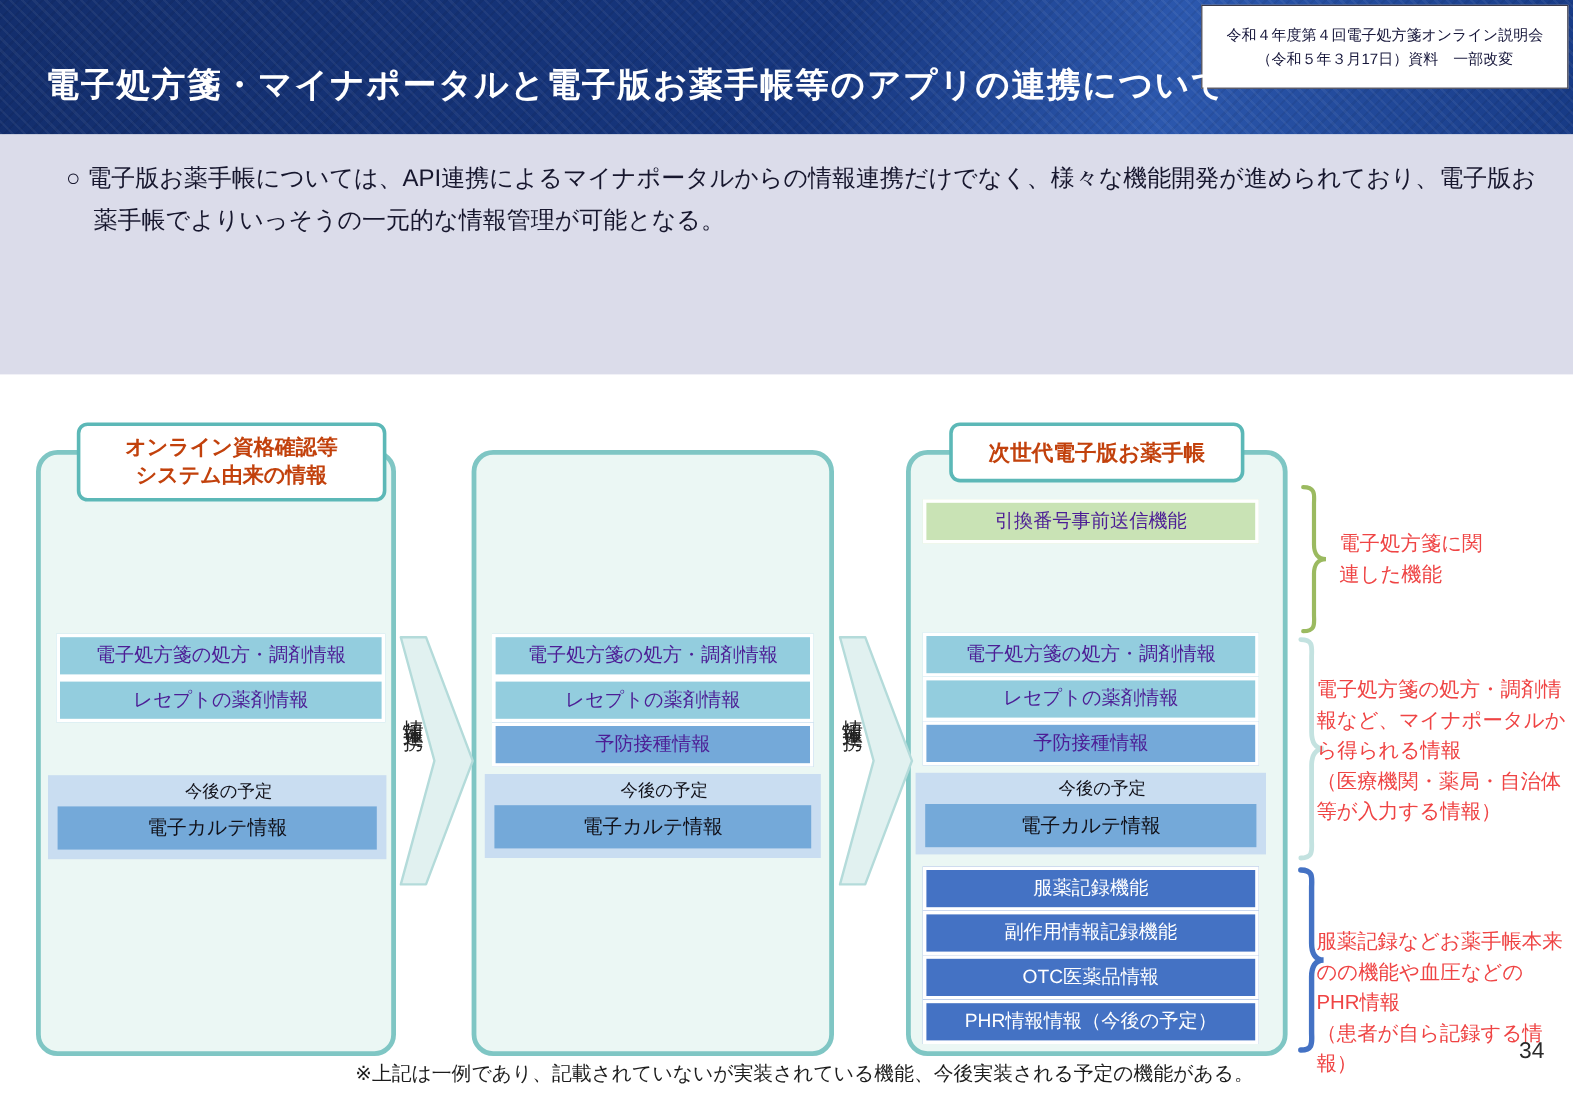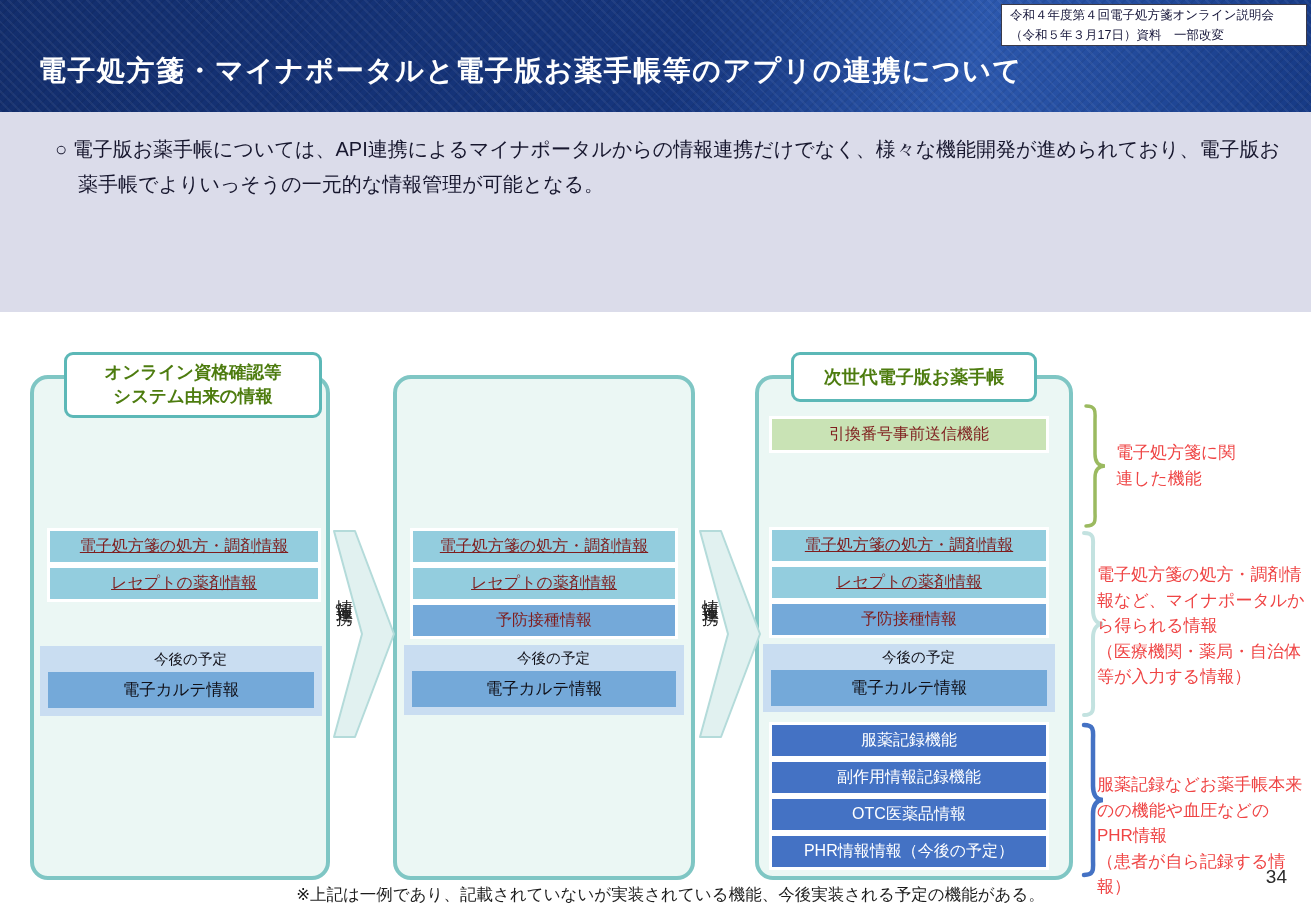--- a/index.html
+++ b/index.html
@@ -22,8 +22,9 @@
   }
   .credit {
     position:absolute; top:4px; right:4px; width:306px; background:#fff;
-    border:1px solid #3a3a4a; padding:0 8px; font-size:12.5px; color:#16163a;
+    border:1px solid #3a3a4a; padding:14px 8px; font-size:12.5px; color:#16163a;
     line-height:1.6;
+    text-align:center;
   }
   
   .summary {

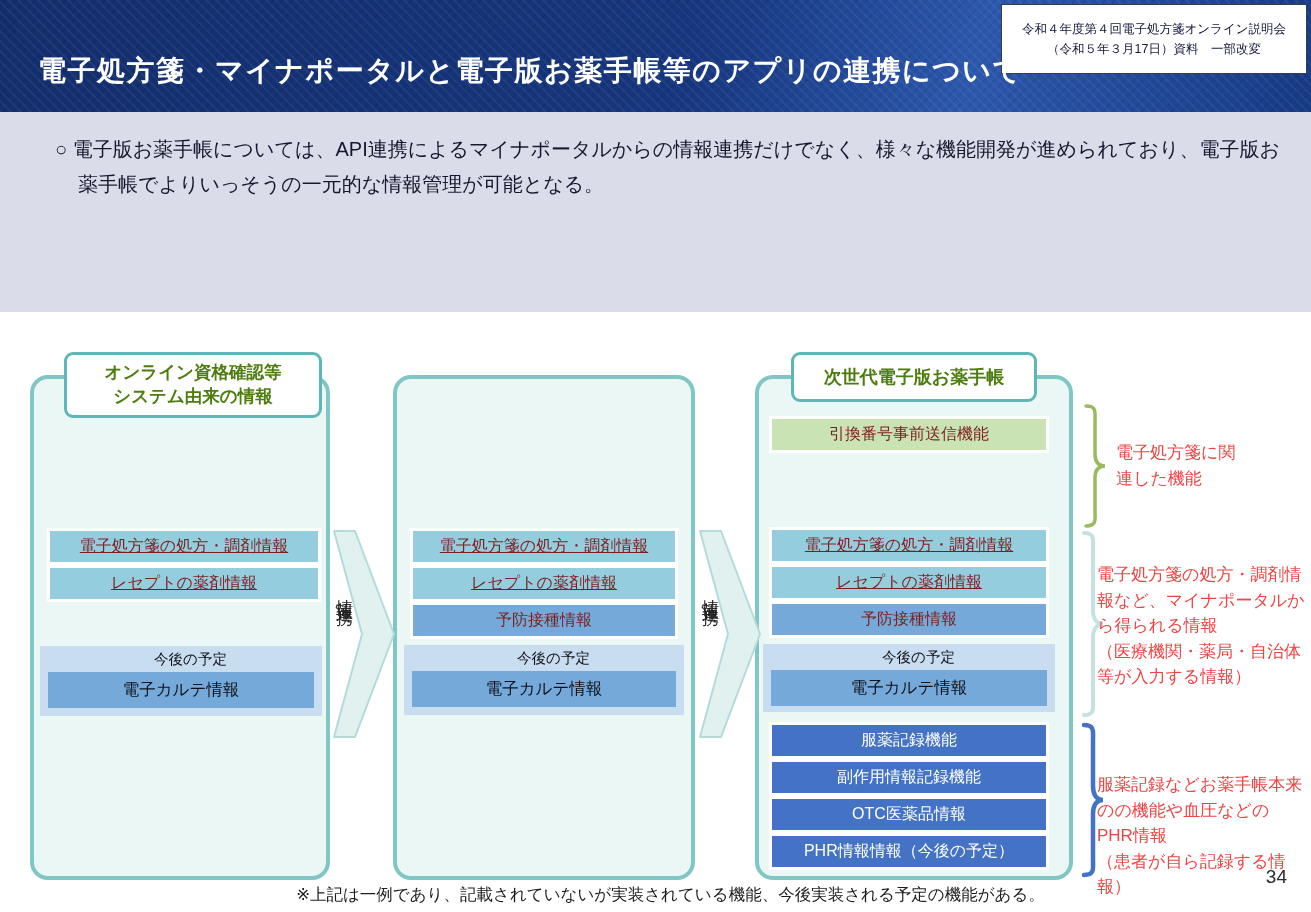--- a/index.html
+++ b/index.html
@@ -41,7 +41,7 @@
   .colhead {
     position:absolute; background:#fff; border:3px solid #5cb8b7; border-radius:9px;
     display:flex; align-items:center; justify-content:center; text-align:center;
-    font-weight:bold; color:#4d7c0f; white-space:pre-line; line-height:1.35; z-index:5;
+    font-weight:bold; color:#c2410c; white-space:pre-line; line-height:1.35; z-index:5;
   }
   .row {
     position:absolute; height:37px; display:flex; align-items:center; justify-content:center;

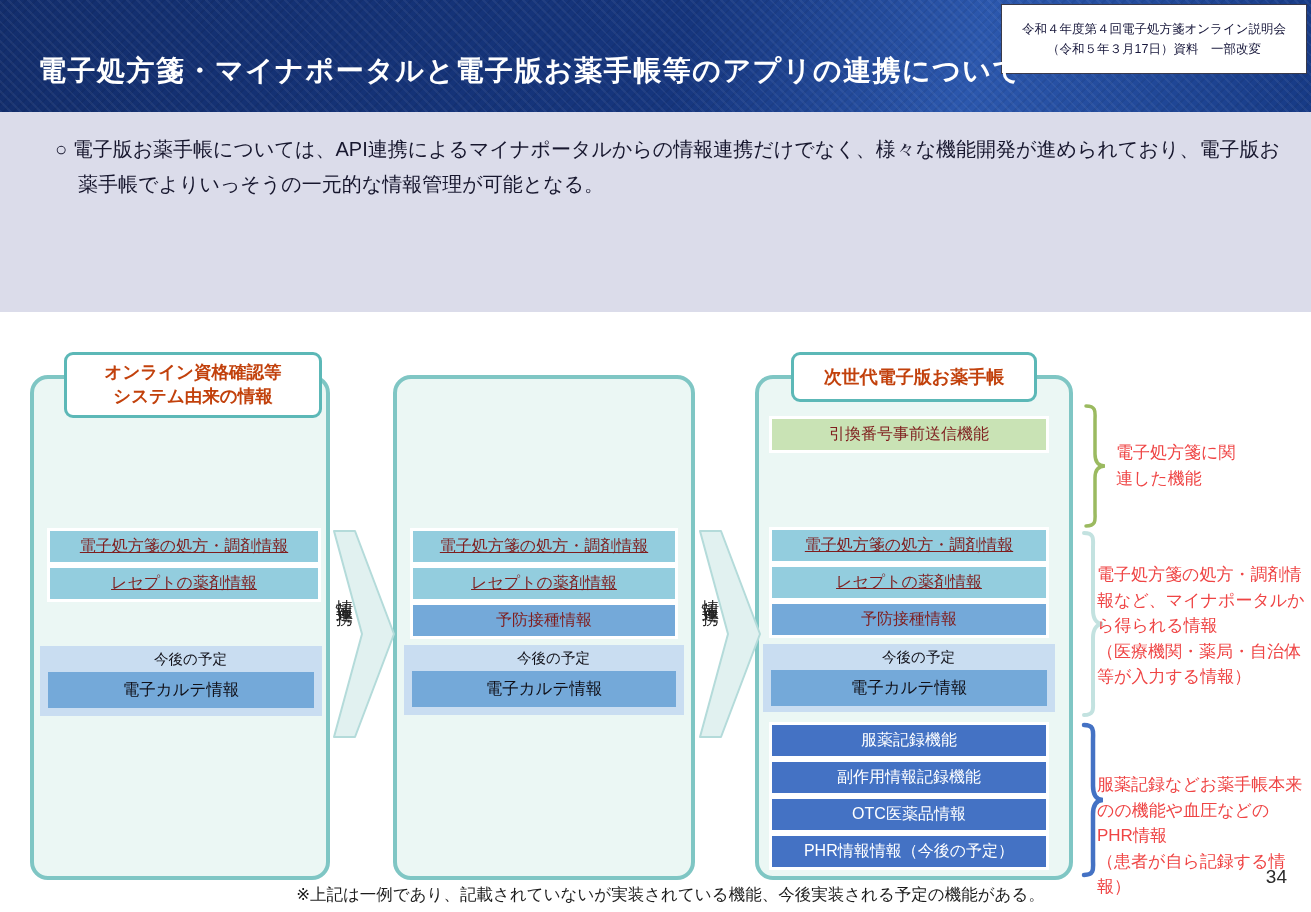--- a/index.html
+++ b/index.html
@@ -45,7 +45,7 @@
   }
   .row {
     position:absolute; height:37px; display:flex; align-items:center; justify-content:center;
-    border:3px solid #fff; font-size:16px; color:#7f1d1d; text-align:center; z-index:3;
+    border:3px solid #fff; font-size:16px; color:#4c1d95; text-align:center; z-index:3;
   }
   .blue   { background:var(--light-blue-box,#93cdde);text-decoration:underline; }
   .medium { background:var(--medium-blue-box,#74a9d9); }

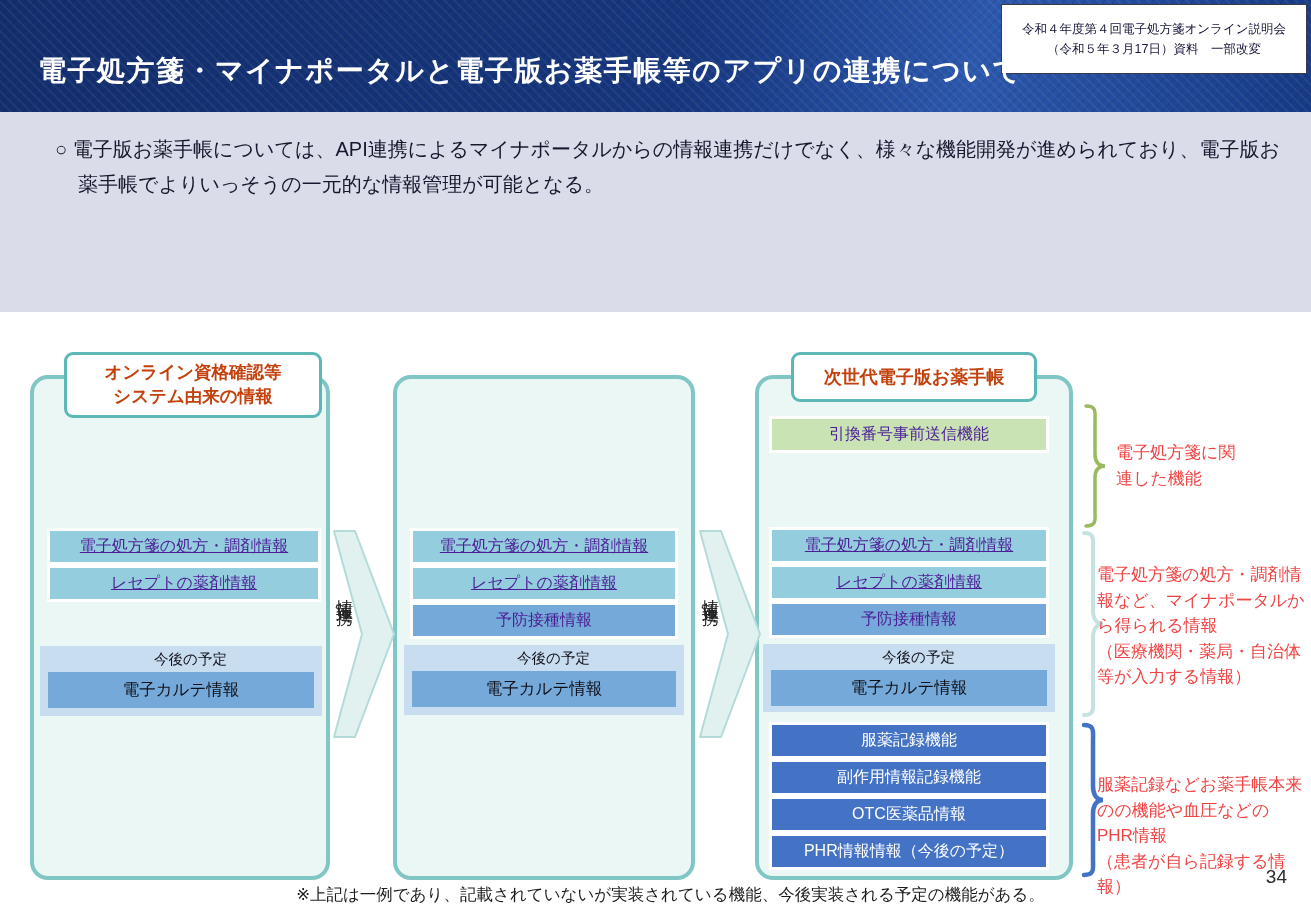--- a/index.html
+++ b/index.html
@@ -47,7 +47,7 @@
     position:absolute; height:37px; display:flex; align-items:center; justify-content:center;
     border:3px solid #fff; font-size:16px; color:#4c1d95; text-align:center; z-index:3;
   }
-  .blue   { background:var(--light-blue-box,#93cdde);text-decoration:underline; }
+  .blue   { background:var(--light-blue-box,#93cdde); }
   .medium { background:var(--medium-blue-box,#74a9d9); }
   .green  { background:var(--green-box,#c9e3b5); }
   .dark   { background:var(--dark-blue-box,#4472c4); color:#fff; }

